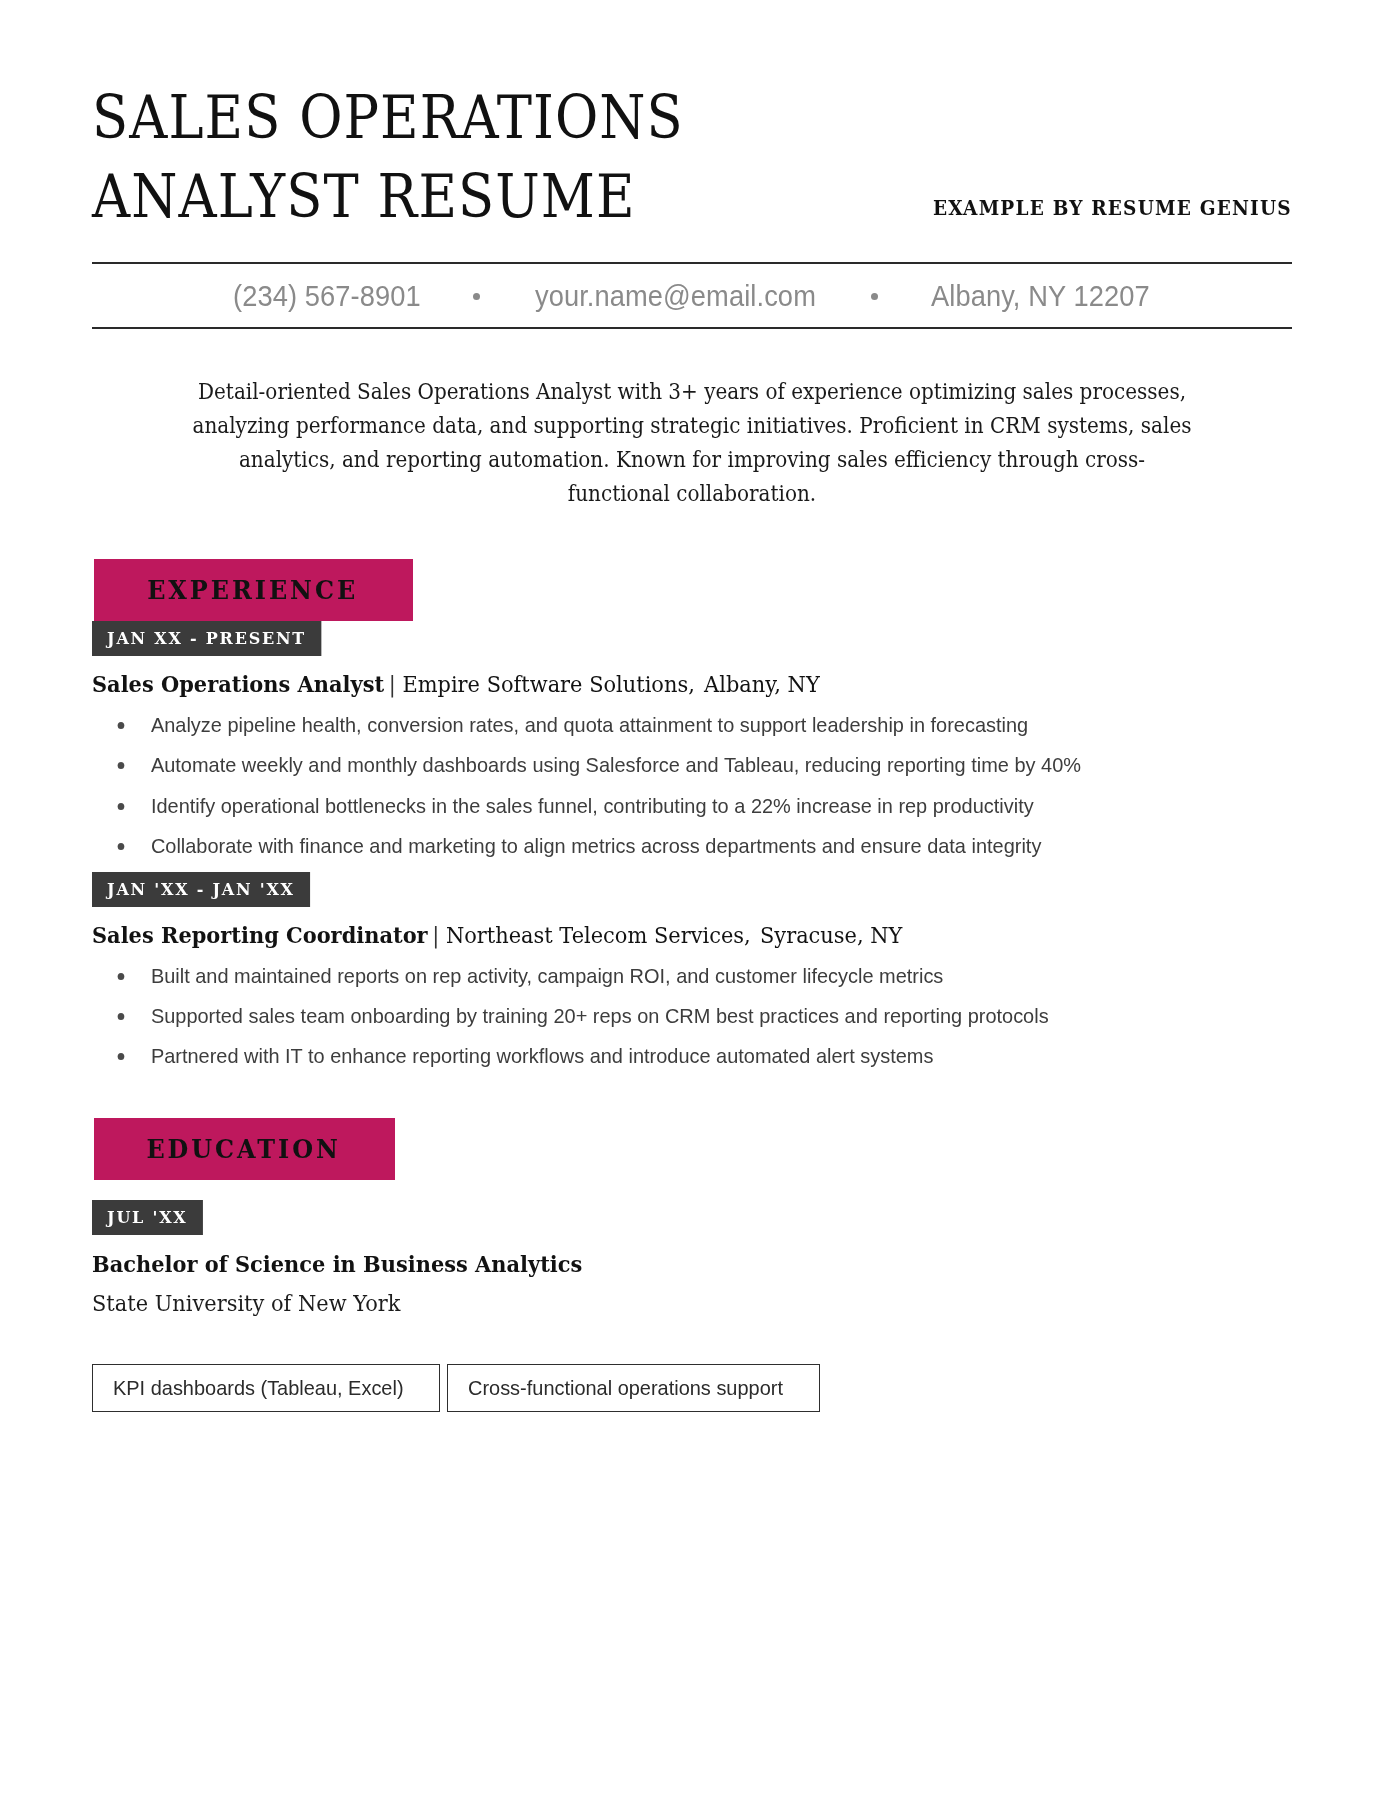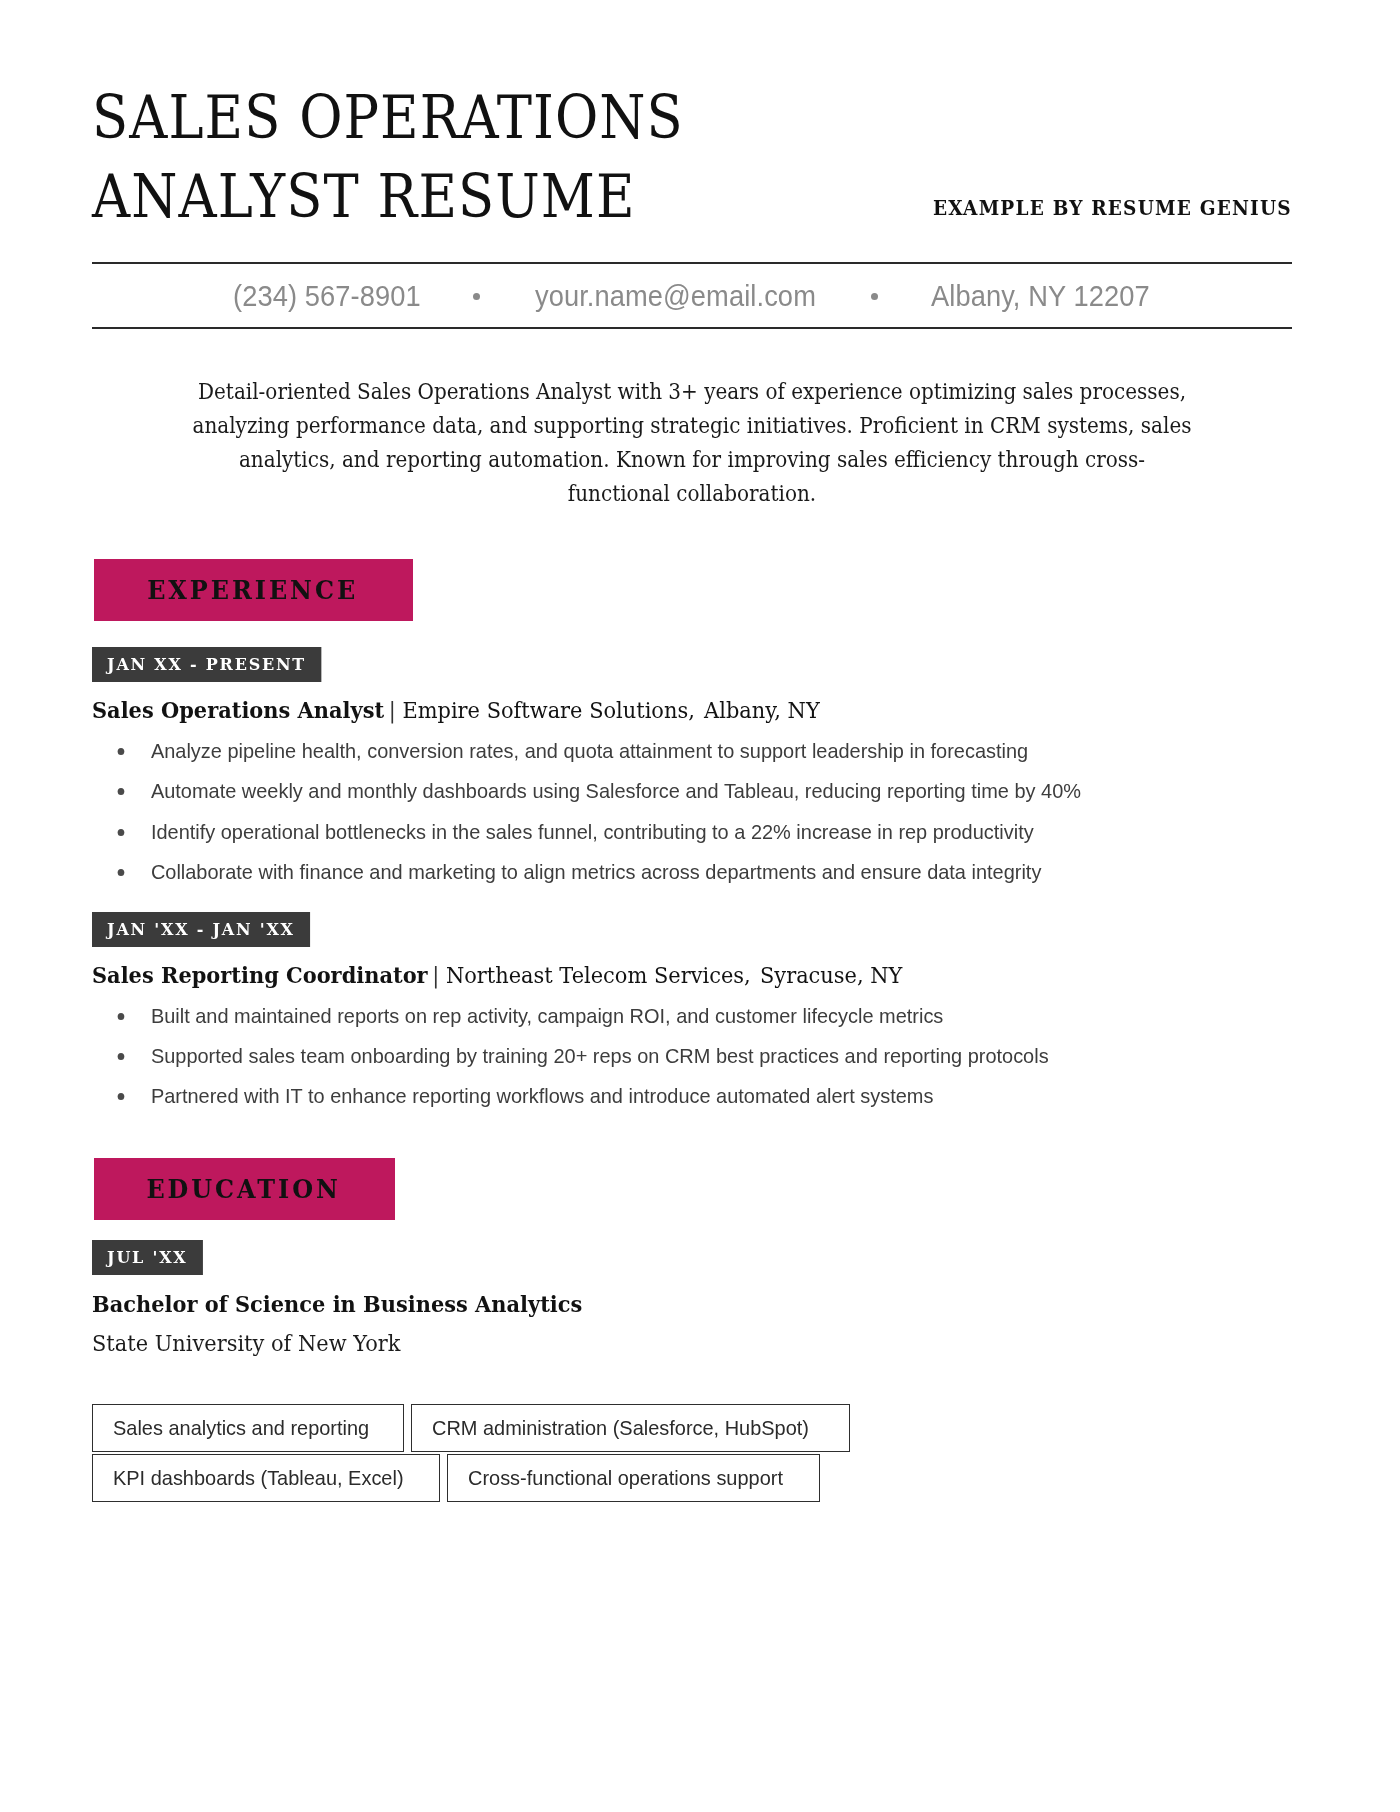--- a/index.html
+++ b/index.html
@@ -138,7 +138,6 @@
 
   
   .job {
-    margin-top: 26px;
   }
   .job + .job {
   }

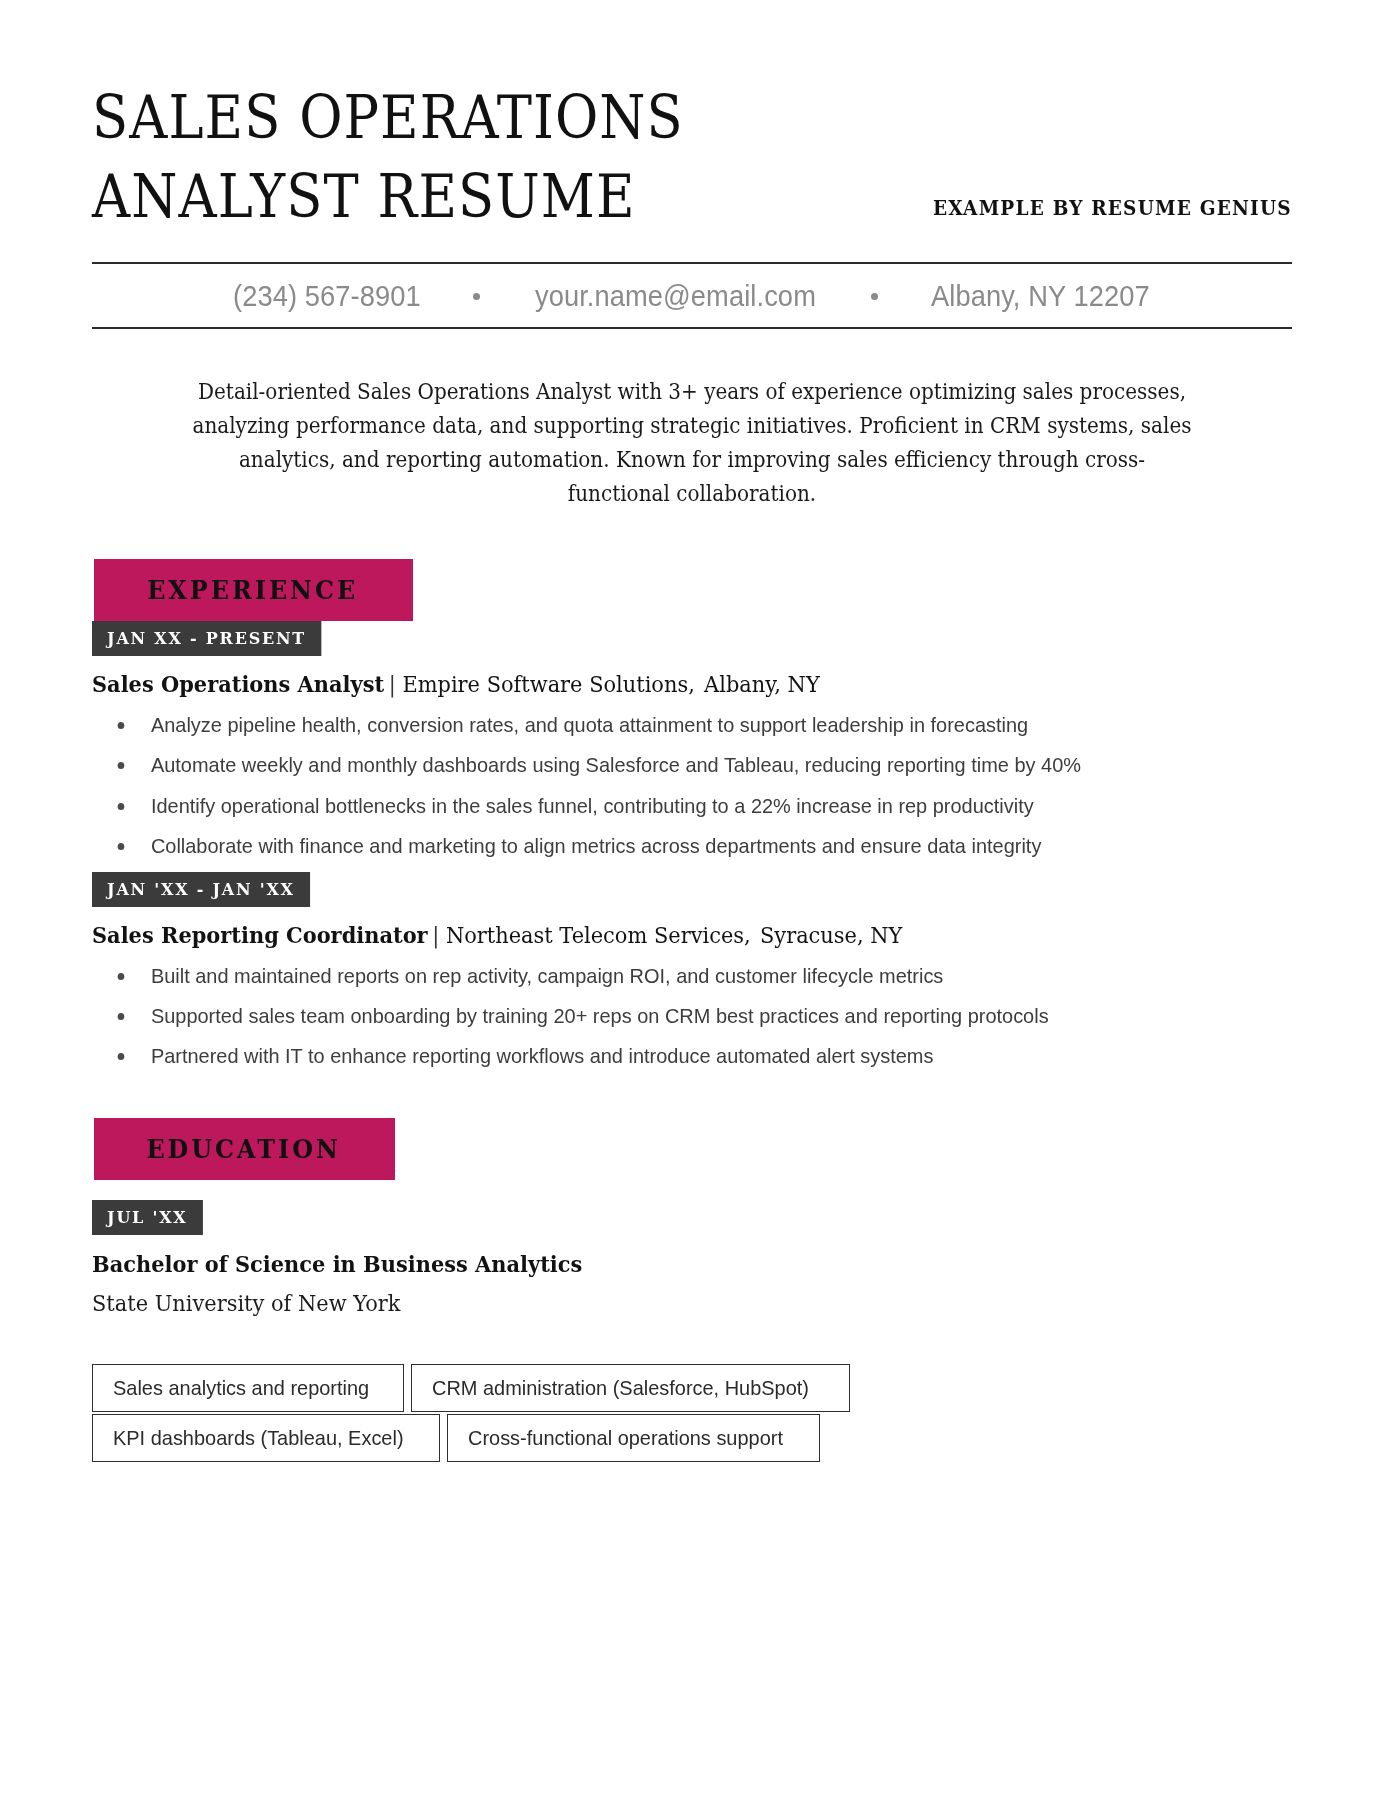--- a/index.html
+++ b/index.html
@@ -329,10 +329,6 @@
     <div class="section">
       <div class="skills-wrap">
         <div class="skills-row">
-          <div class="skill-chip"><span>Sales analytics and reporting</span></div>
-          <div class="skill-chip"><span>CRM administration (Salesforce, HubSpot)</span></div>
-        </div>
-        <div class="skills-row">
           <div class="skill-chip"><span>KPI dashboards (Tableau, Excel)</span></div>
           <div class="skill-chip"><span>Cross-functional operations support</span></div>
         </div>

